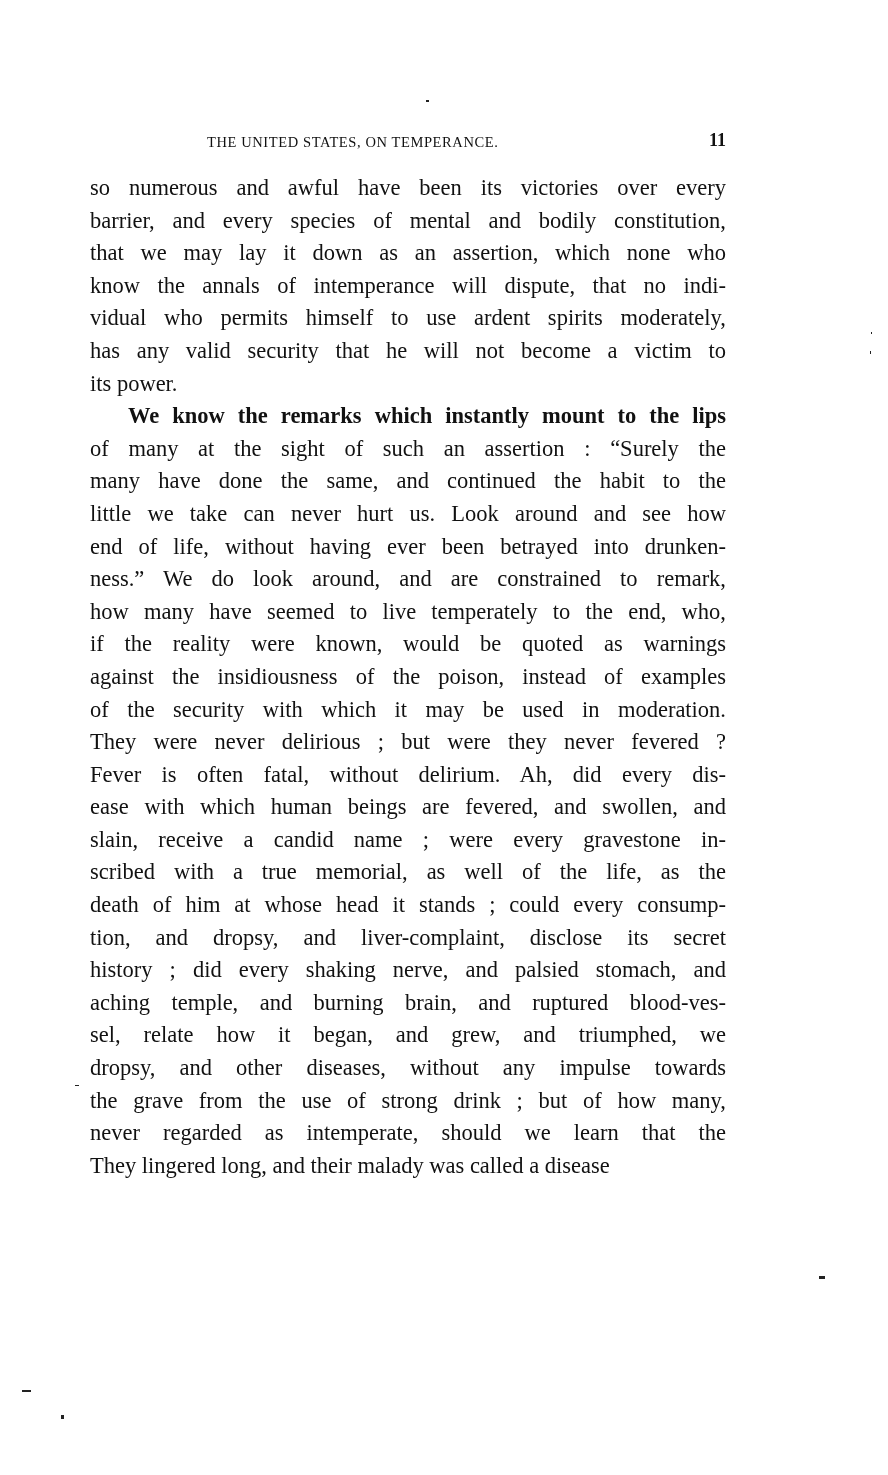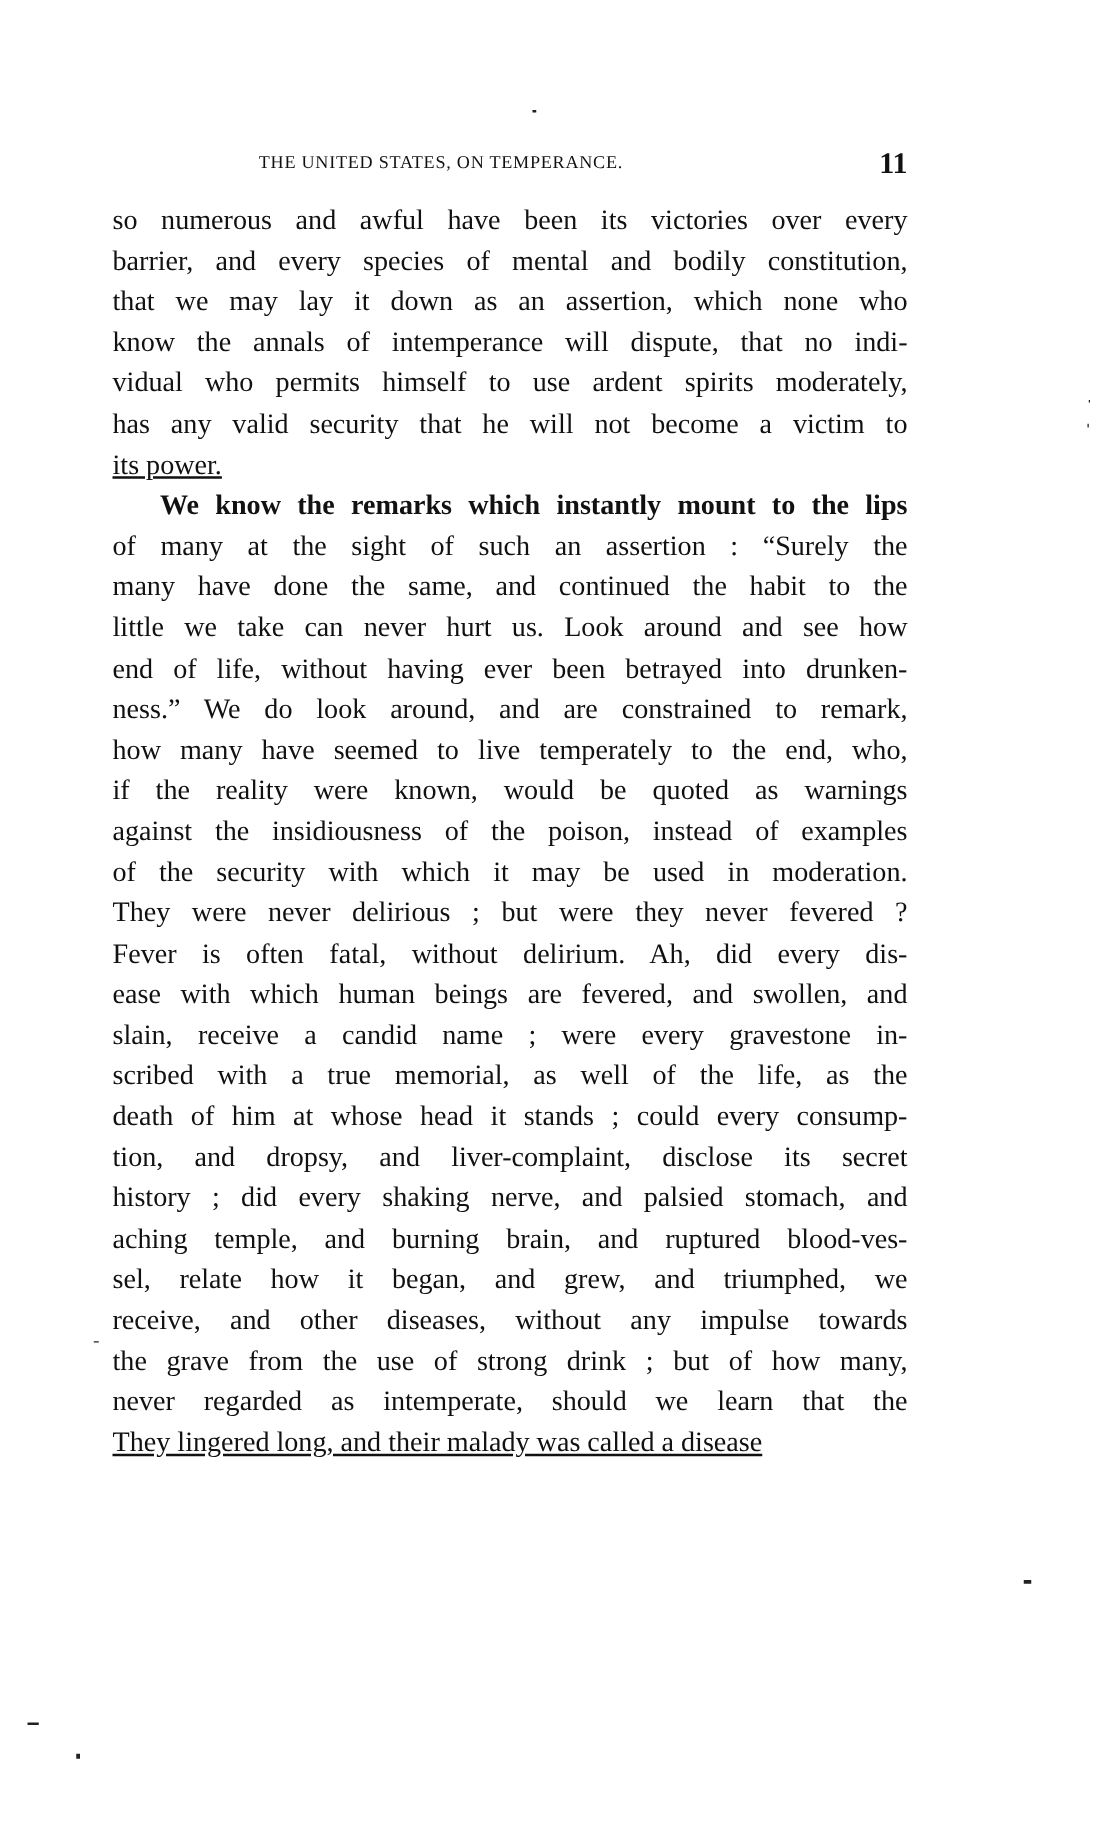--- a/index.html
+++ b/index.html
@@ -17,7 +17,7 @@
     }
     .page {
       position: absolute;
-      left: 0; top: 4px;
+      left: 0; top: 16px;
       width: 888px; height: 1094px;
     }
     .running-head {

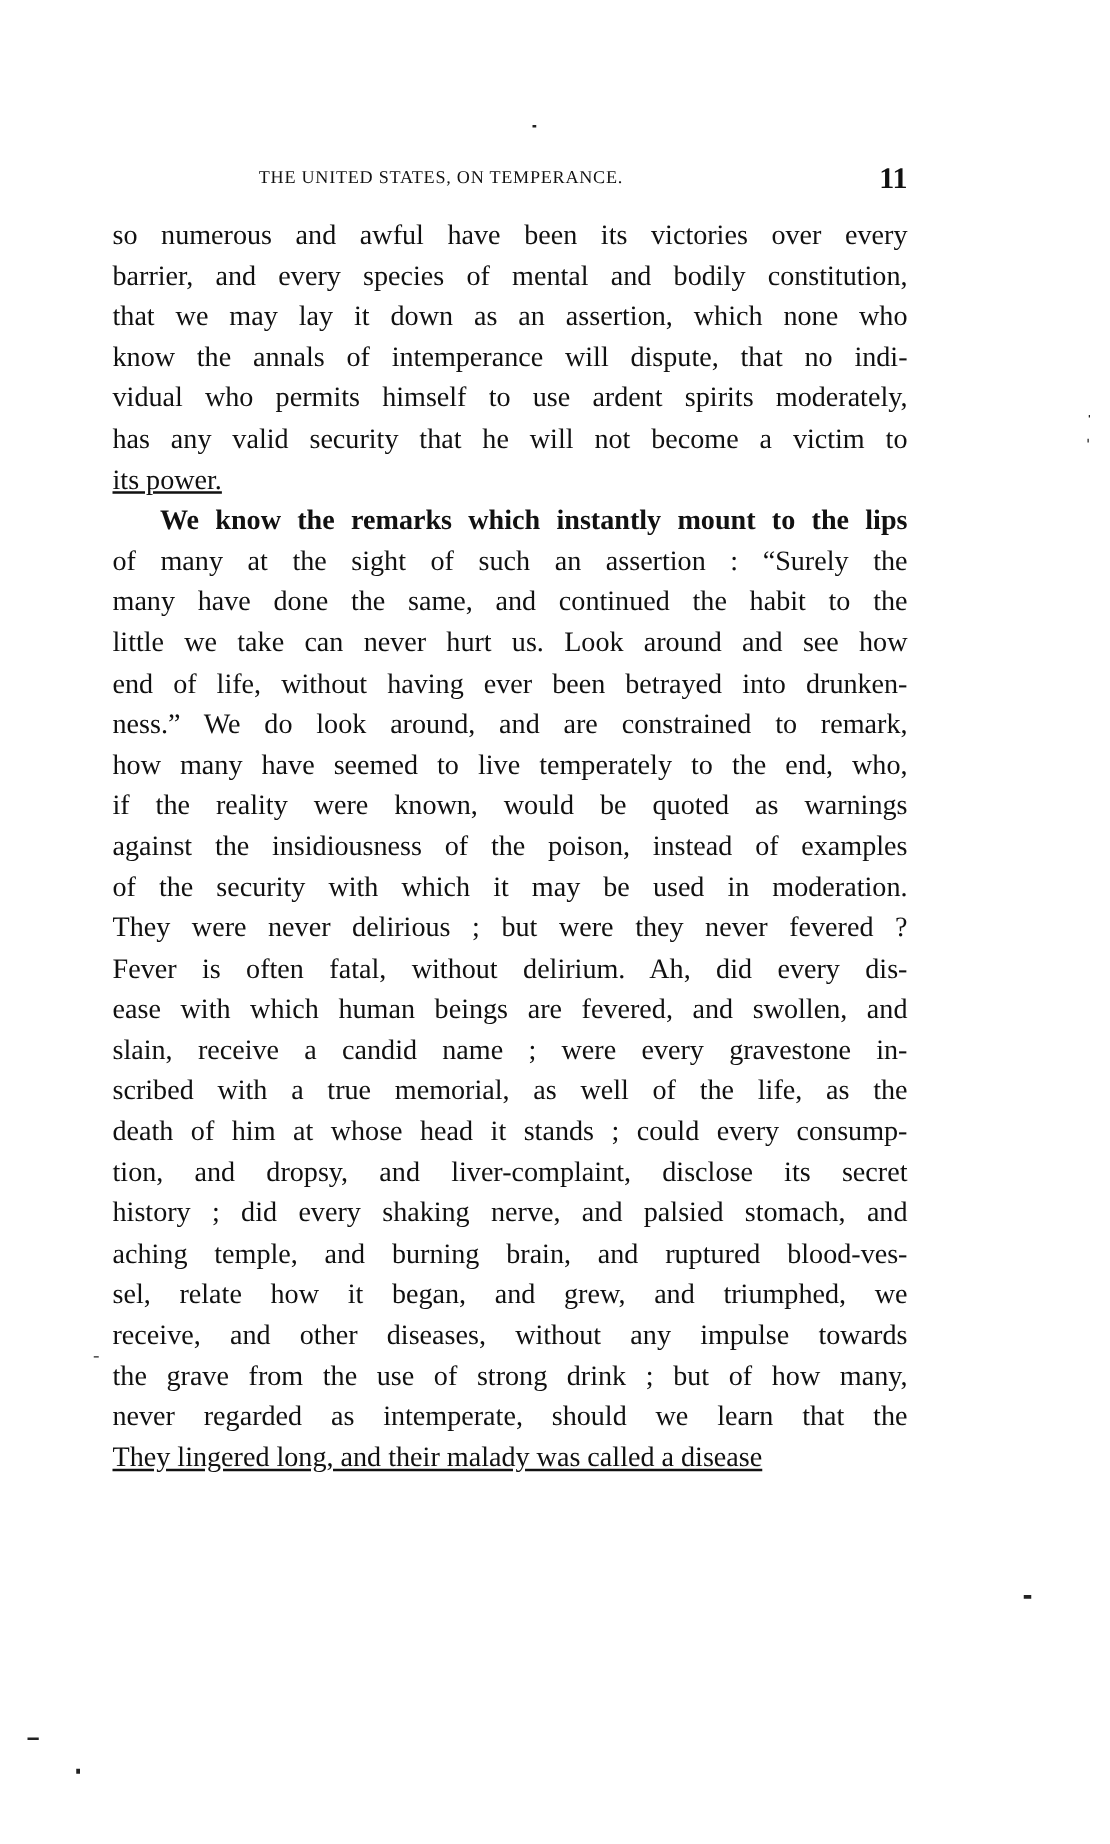--- a/index.html
+++ b/index.html
@@ -41,7 +41,7 @@
       position: absolute;
       right: 0;
       top: -2px;
-      font-size: 24px;
+      font-size: 18px;
       font-weight: bold;
     }
     .body-text {

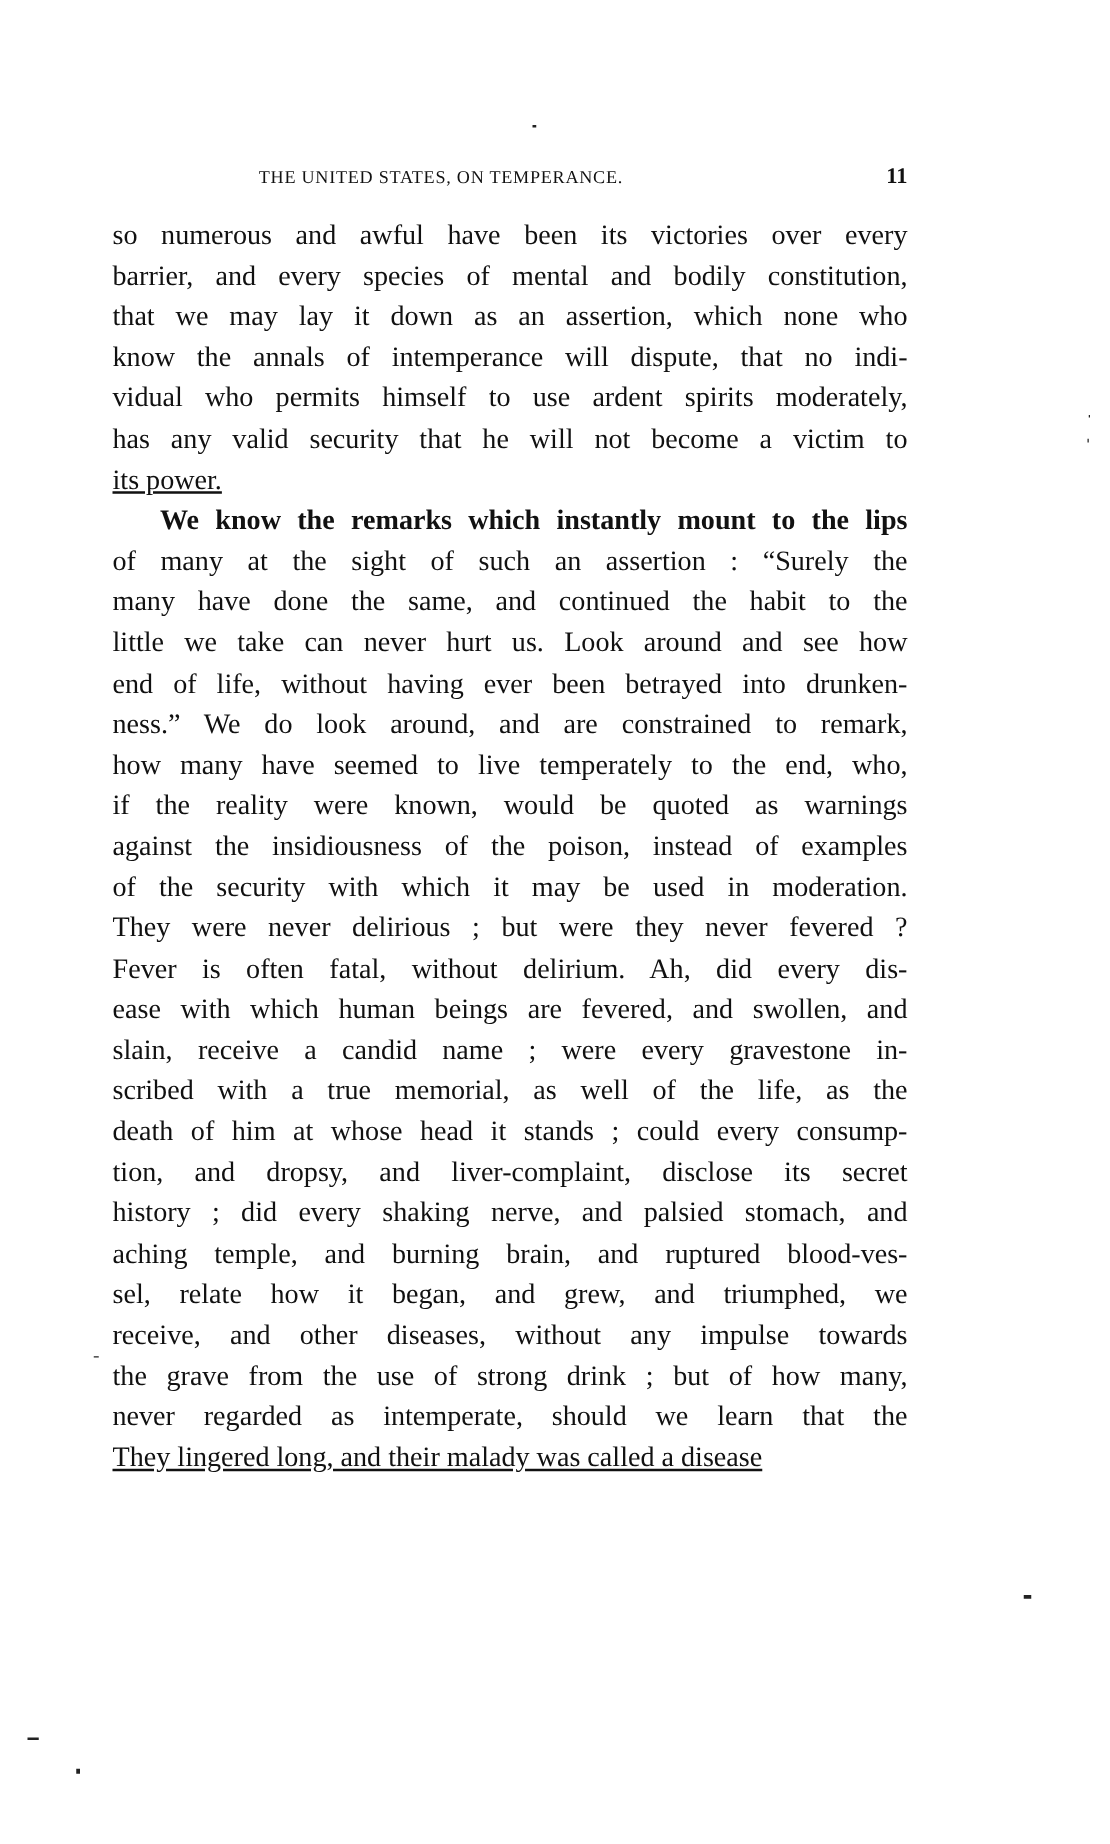--- a/index.html
+++ b/index.html
@@ -61,7 +61,6 @@
     }
     .line.last {
       text-align-last: left;
-      text-decoration: underline;
     }
     .line.indent {
       padding-left: 38px;

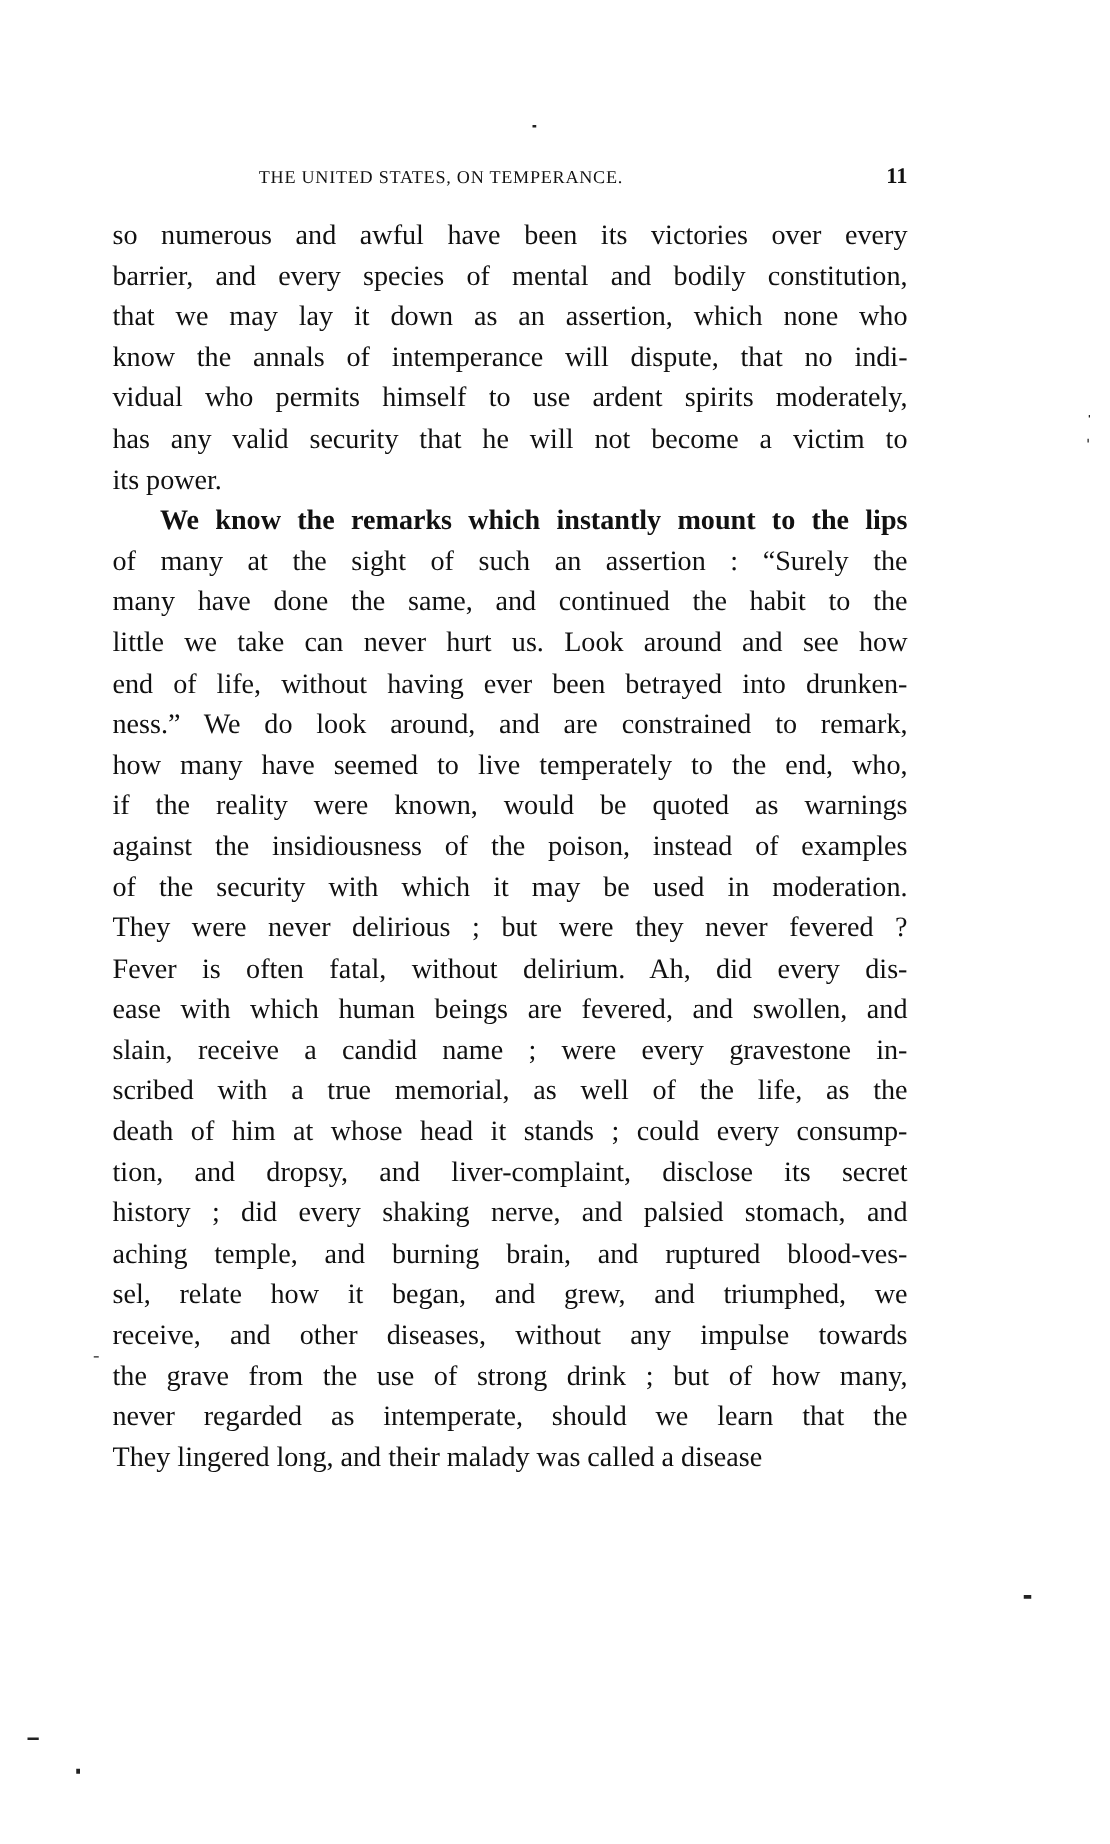--- a/index.html
+++ b/index.html
@@ -113,7 +113,7 @@
         <span class="line">history ; did every shaking nerve, and palsied stomach, and</span>
         <span class="line">aching temple, and burning brain, and ruptured blood-ves-</span>
         <span class="line">sel, relate how it began, and grew, and triumphed, we</span>
-        <span class="line">receive, and other diseases, without any impulse towards</span>
+        <span class="line">dropsy, and other diseases, without any impulse towards</span>
         <span class="line">the grave from the use of strong drink ; but of how many,</span>
         <span class="line">never regarded as intemperate, should we learn that the</span>
         <span class="line last">They lingered long, and their malady was called a disease</span>

